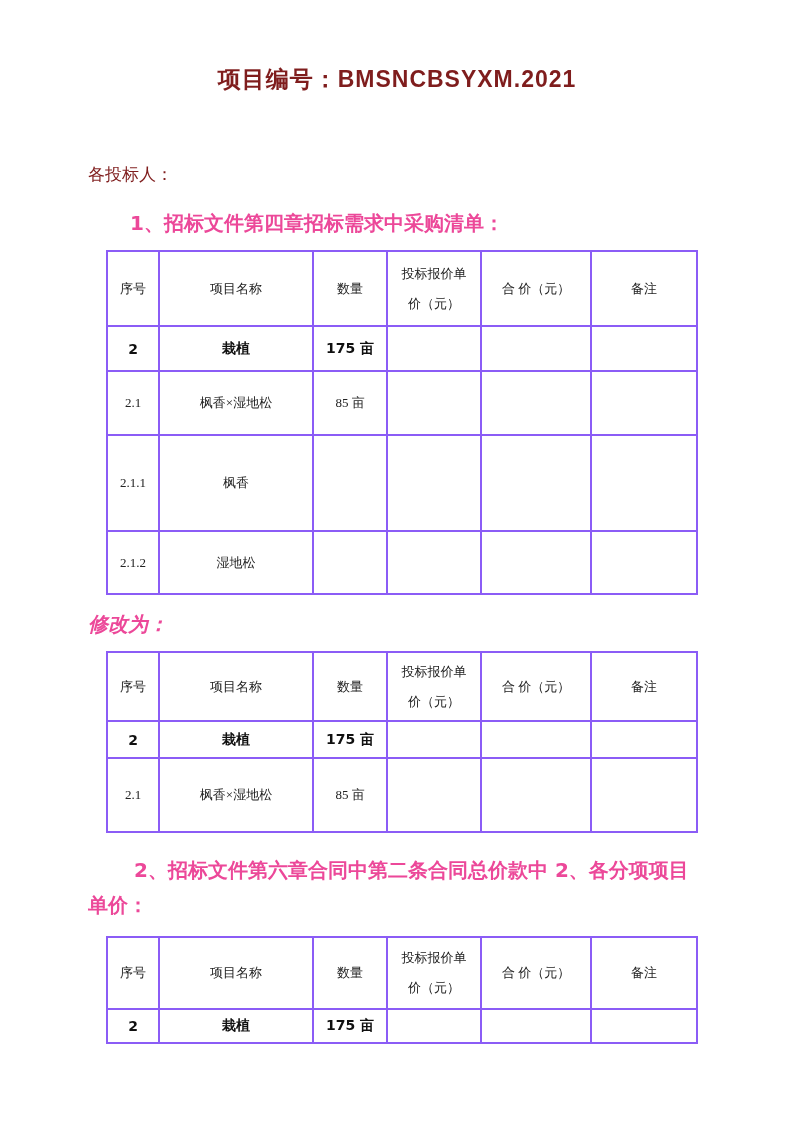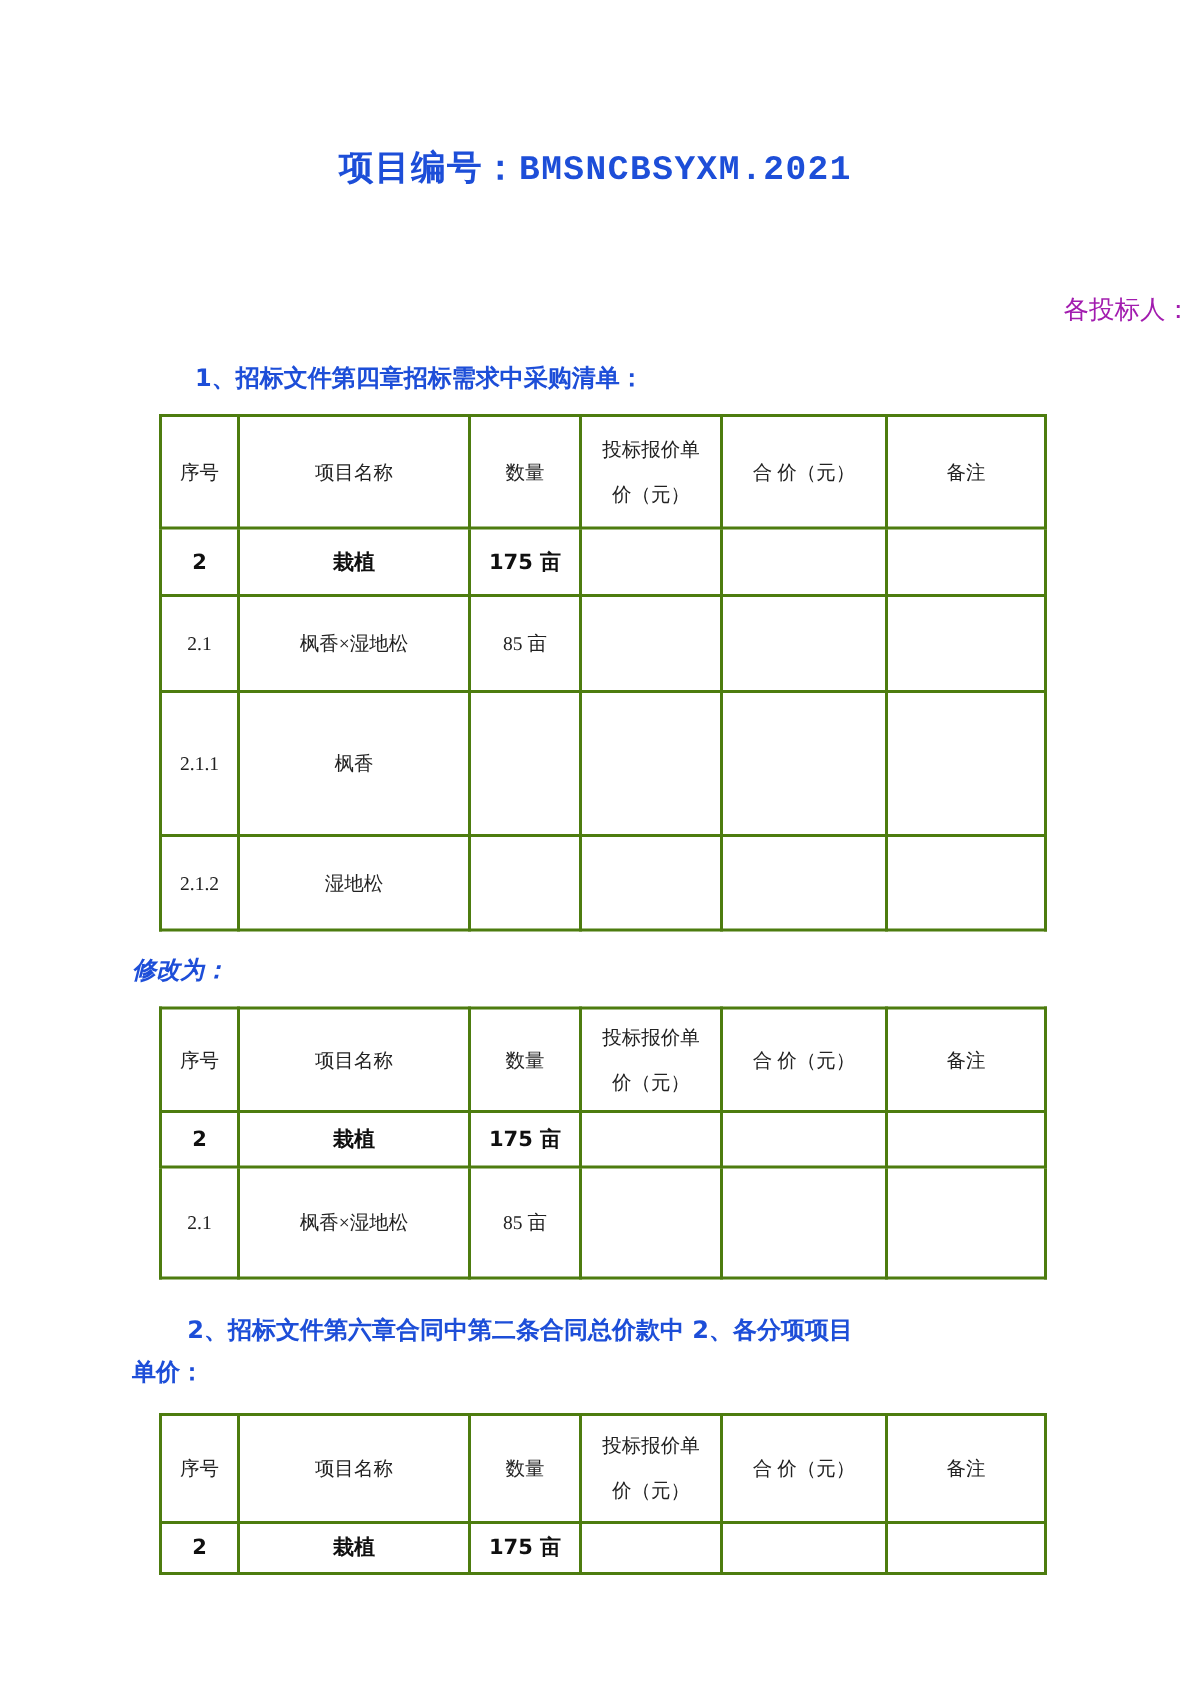--- a/index.html
+++ b/index.html
@@ -15,13 +15,13 @@
     box-sizing: border-box;
   }
   .doc-title {
-    padding-top: 96px;
+    padding-top: 64px;
     text-align: center;
-    font-family: Liberation Mono, monospace;
+    font-family: Liberation Sans, sans-serif;
     font-size: 23px;
     font-weight: bold;
     letter-spacing: 1px;
-    color: #1d4ed8;
+    color: #7f1d1d;
   }
   .salutation {
     margin: 68px 0 0 88px;

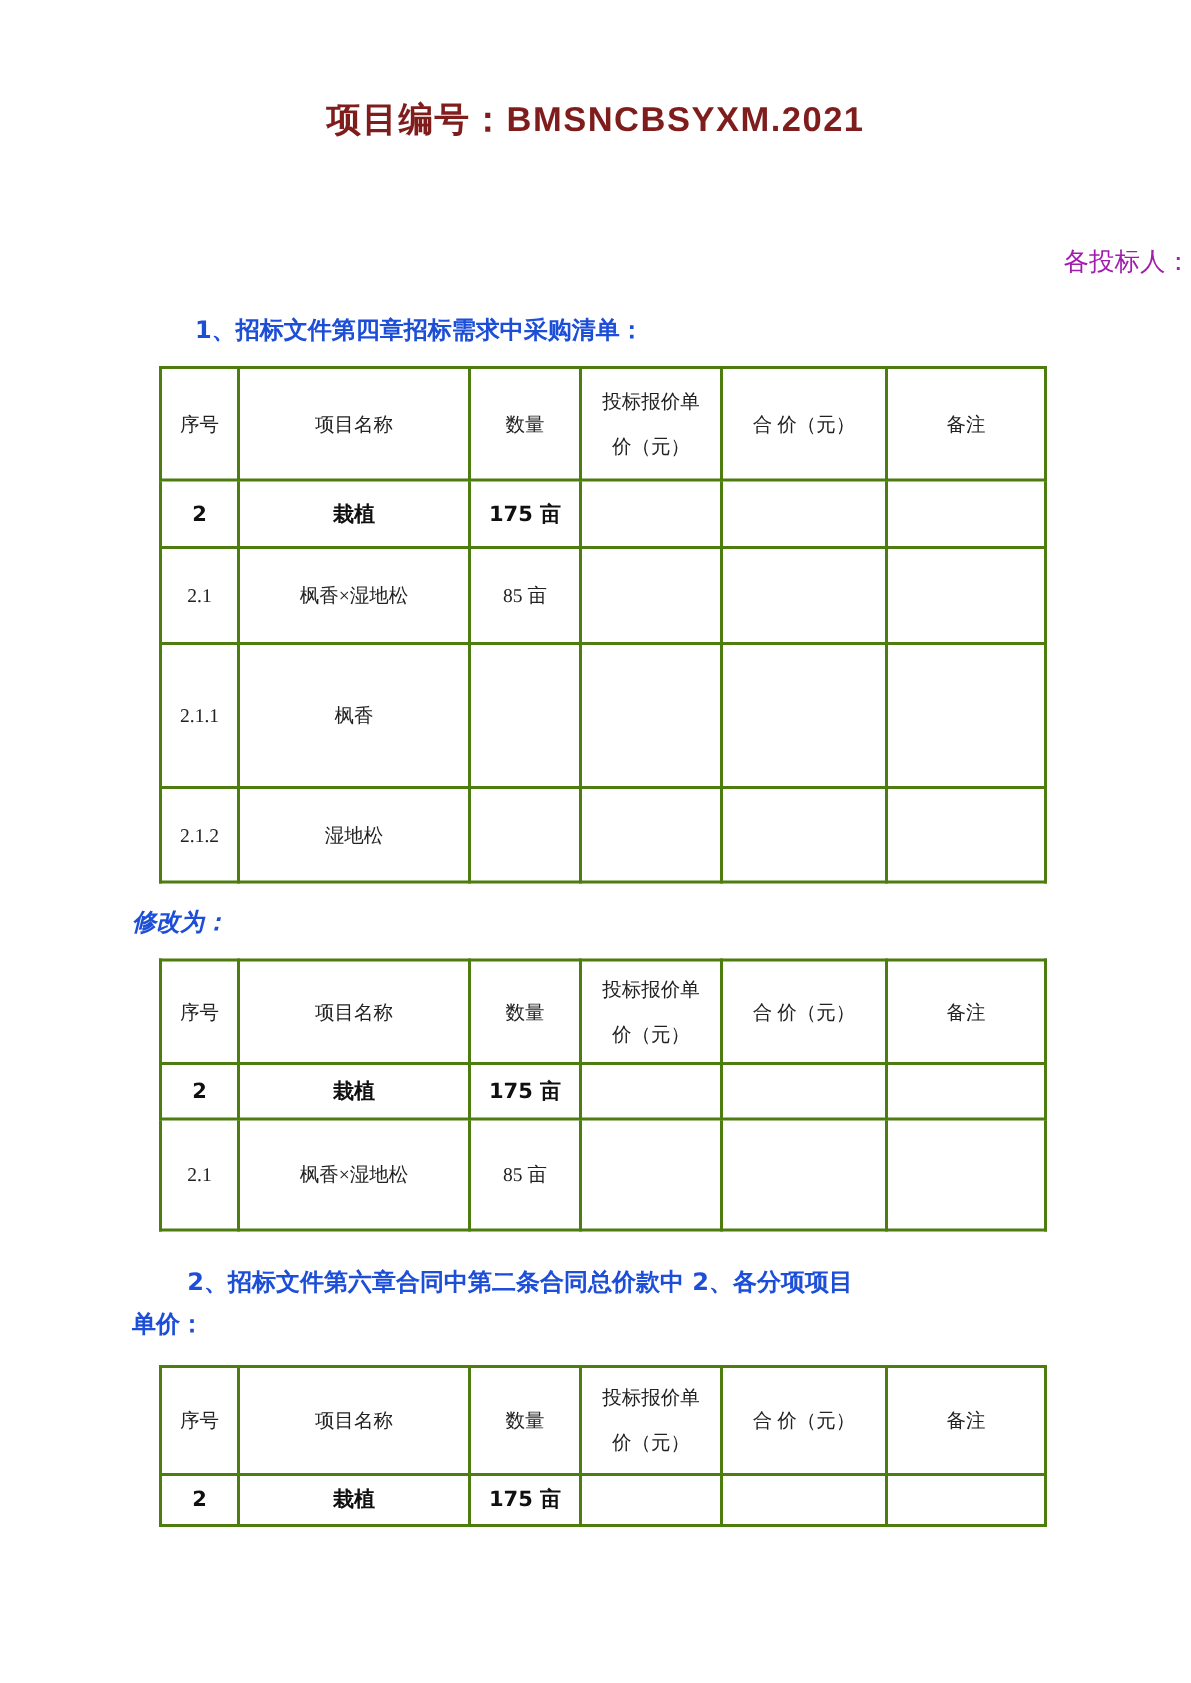--- a/index.html
+++ b/index.html
@@ -26,8 +26,7 @@
   .salutation {
     margin: 68px 0 0 88px;
     font-size: 17px;
-    color: #a21caf;
-    text-align: right;
+    color: #7f1d1d;
   }
   .section-heading {
     font-family: "DejaVu Sans", "Liberation Sans", sans-serif;

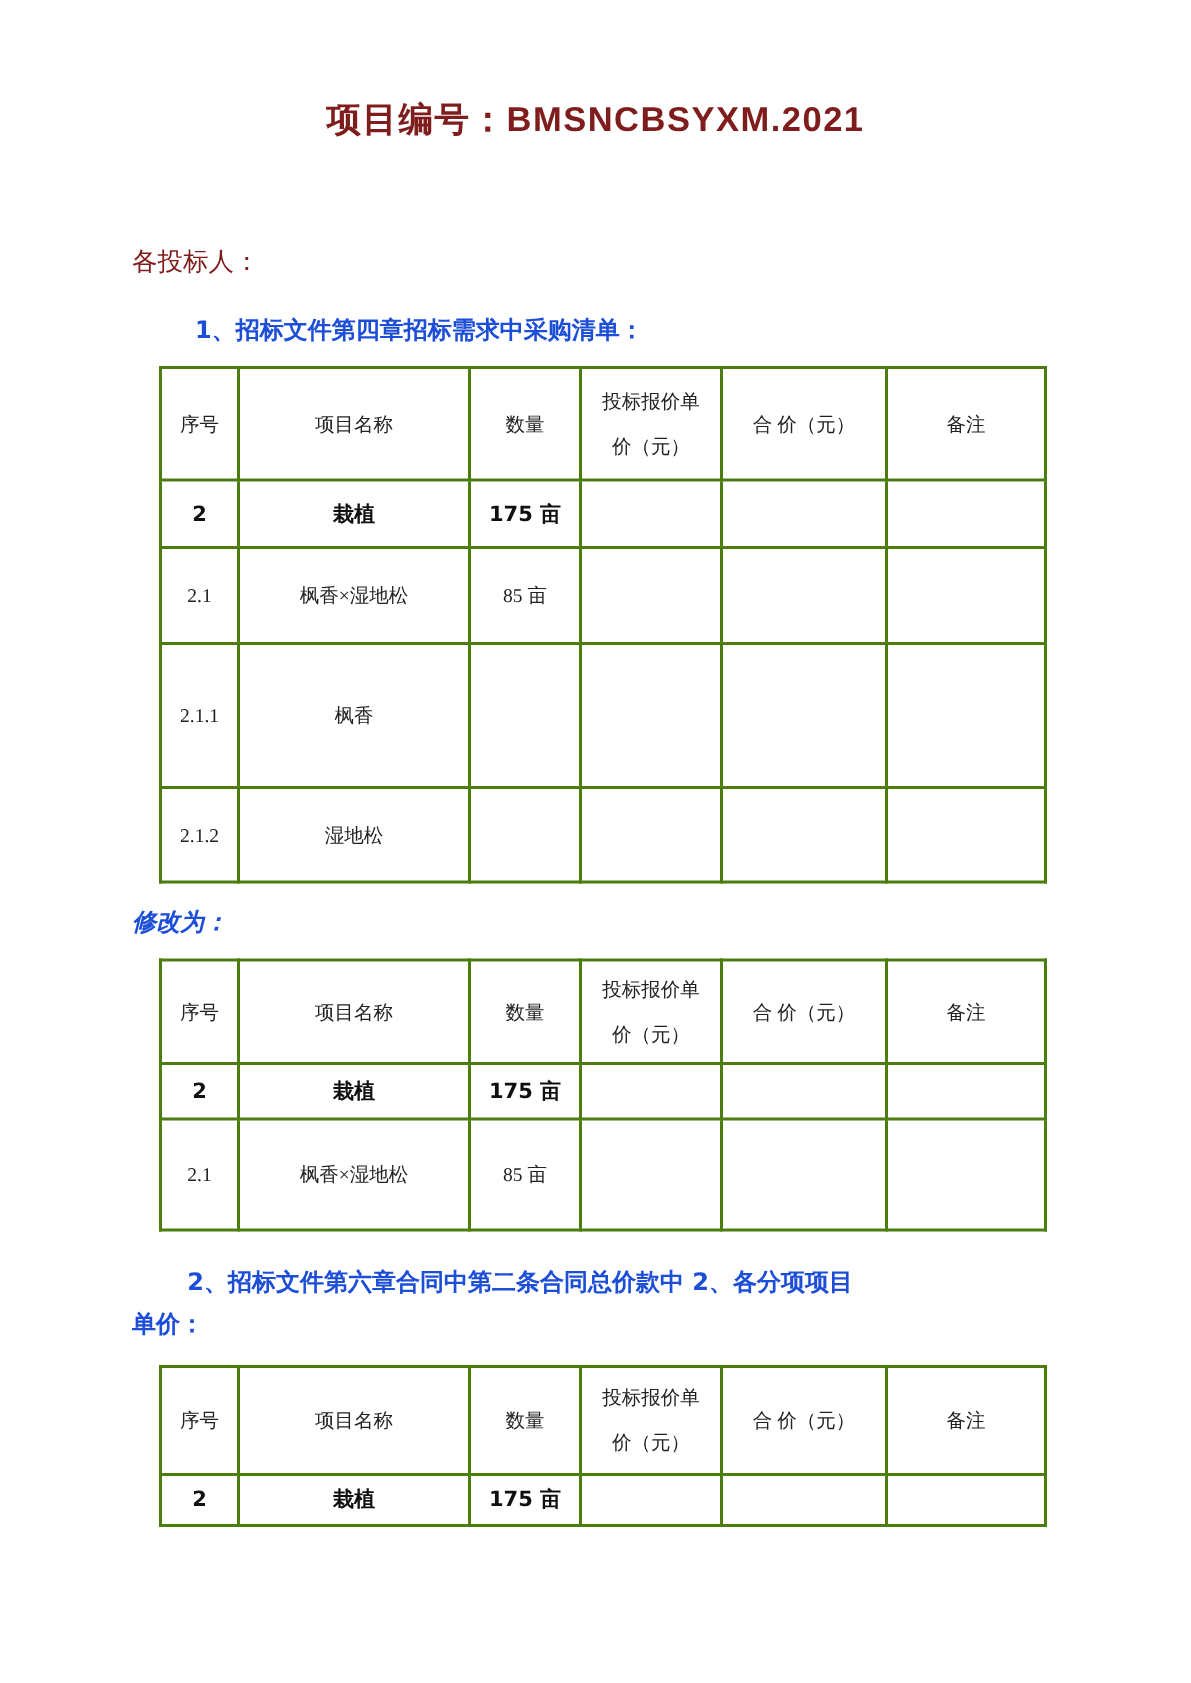--- a/index.html
+++ b/index.html
@@ -30,9 +30,9 @@
   }
   .section-heading {
     font-family: "DejaVu Sans", "Liberation Sans", sans-serif;
-    font-size: 16px;
+    font-size: 20px;
     font-weight: bold;
-    color: #1d4ed8;
+    color: #ec4899;
   }
   .sec1 { margin: 24px 0 0 130px; }
   .modify-label { margin: 16px 0 0 88px; font-style: italic; }

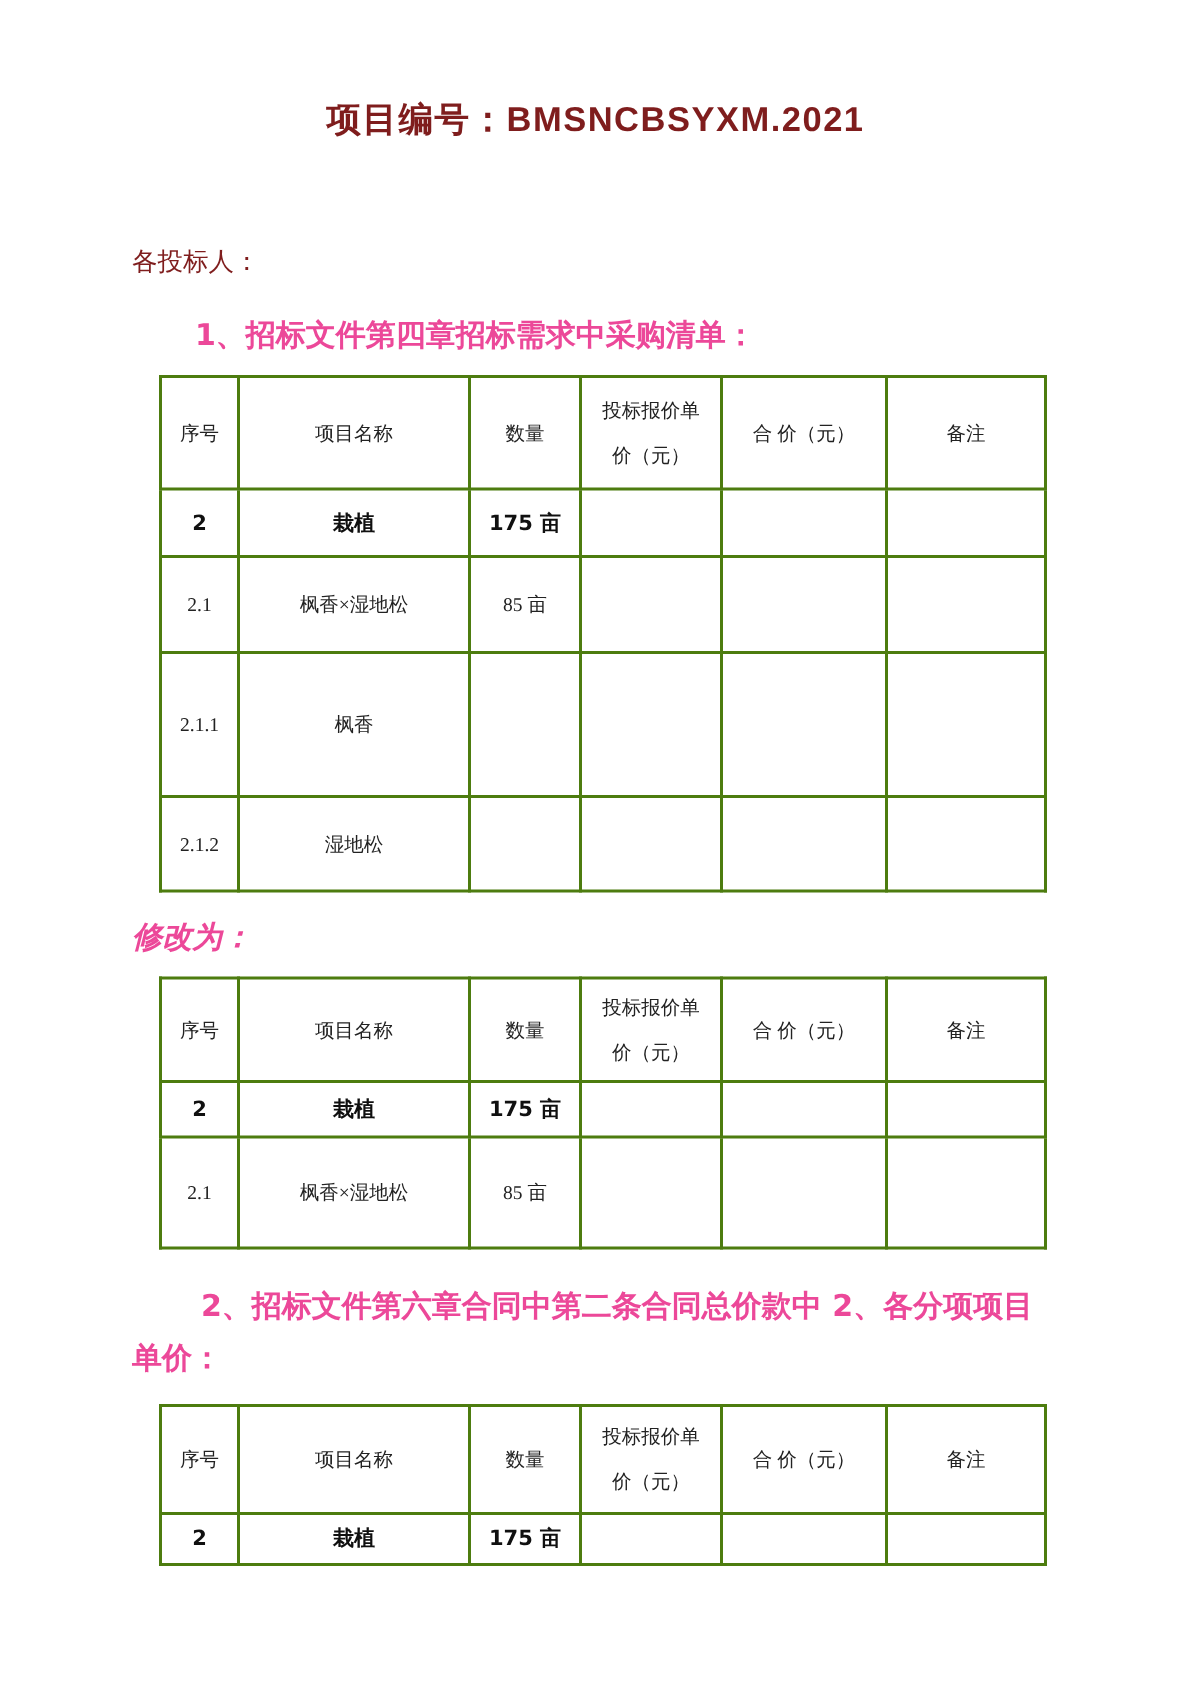--- a/index.html
+++ b/index.html
@@ -50,7 +50,7 @@
     background: #fff;
   }
   table.doc-table th, table.doc-table td {
-    border: 2px solid #4d7c0f;
+    border: 2px solid #8b5cf6;
     text-align: center;
     vertical-align: middle;
     font-size: 13px;

